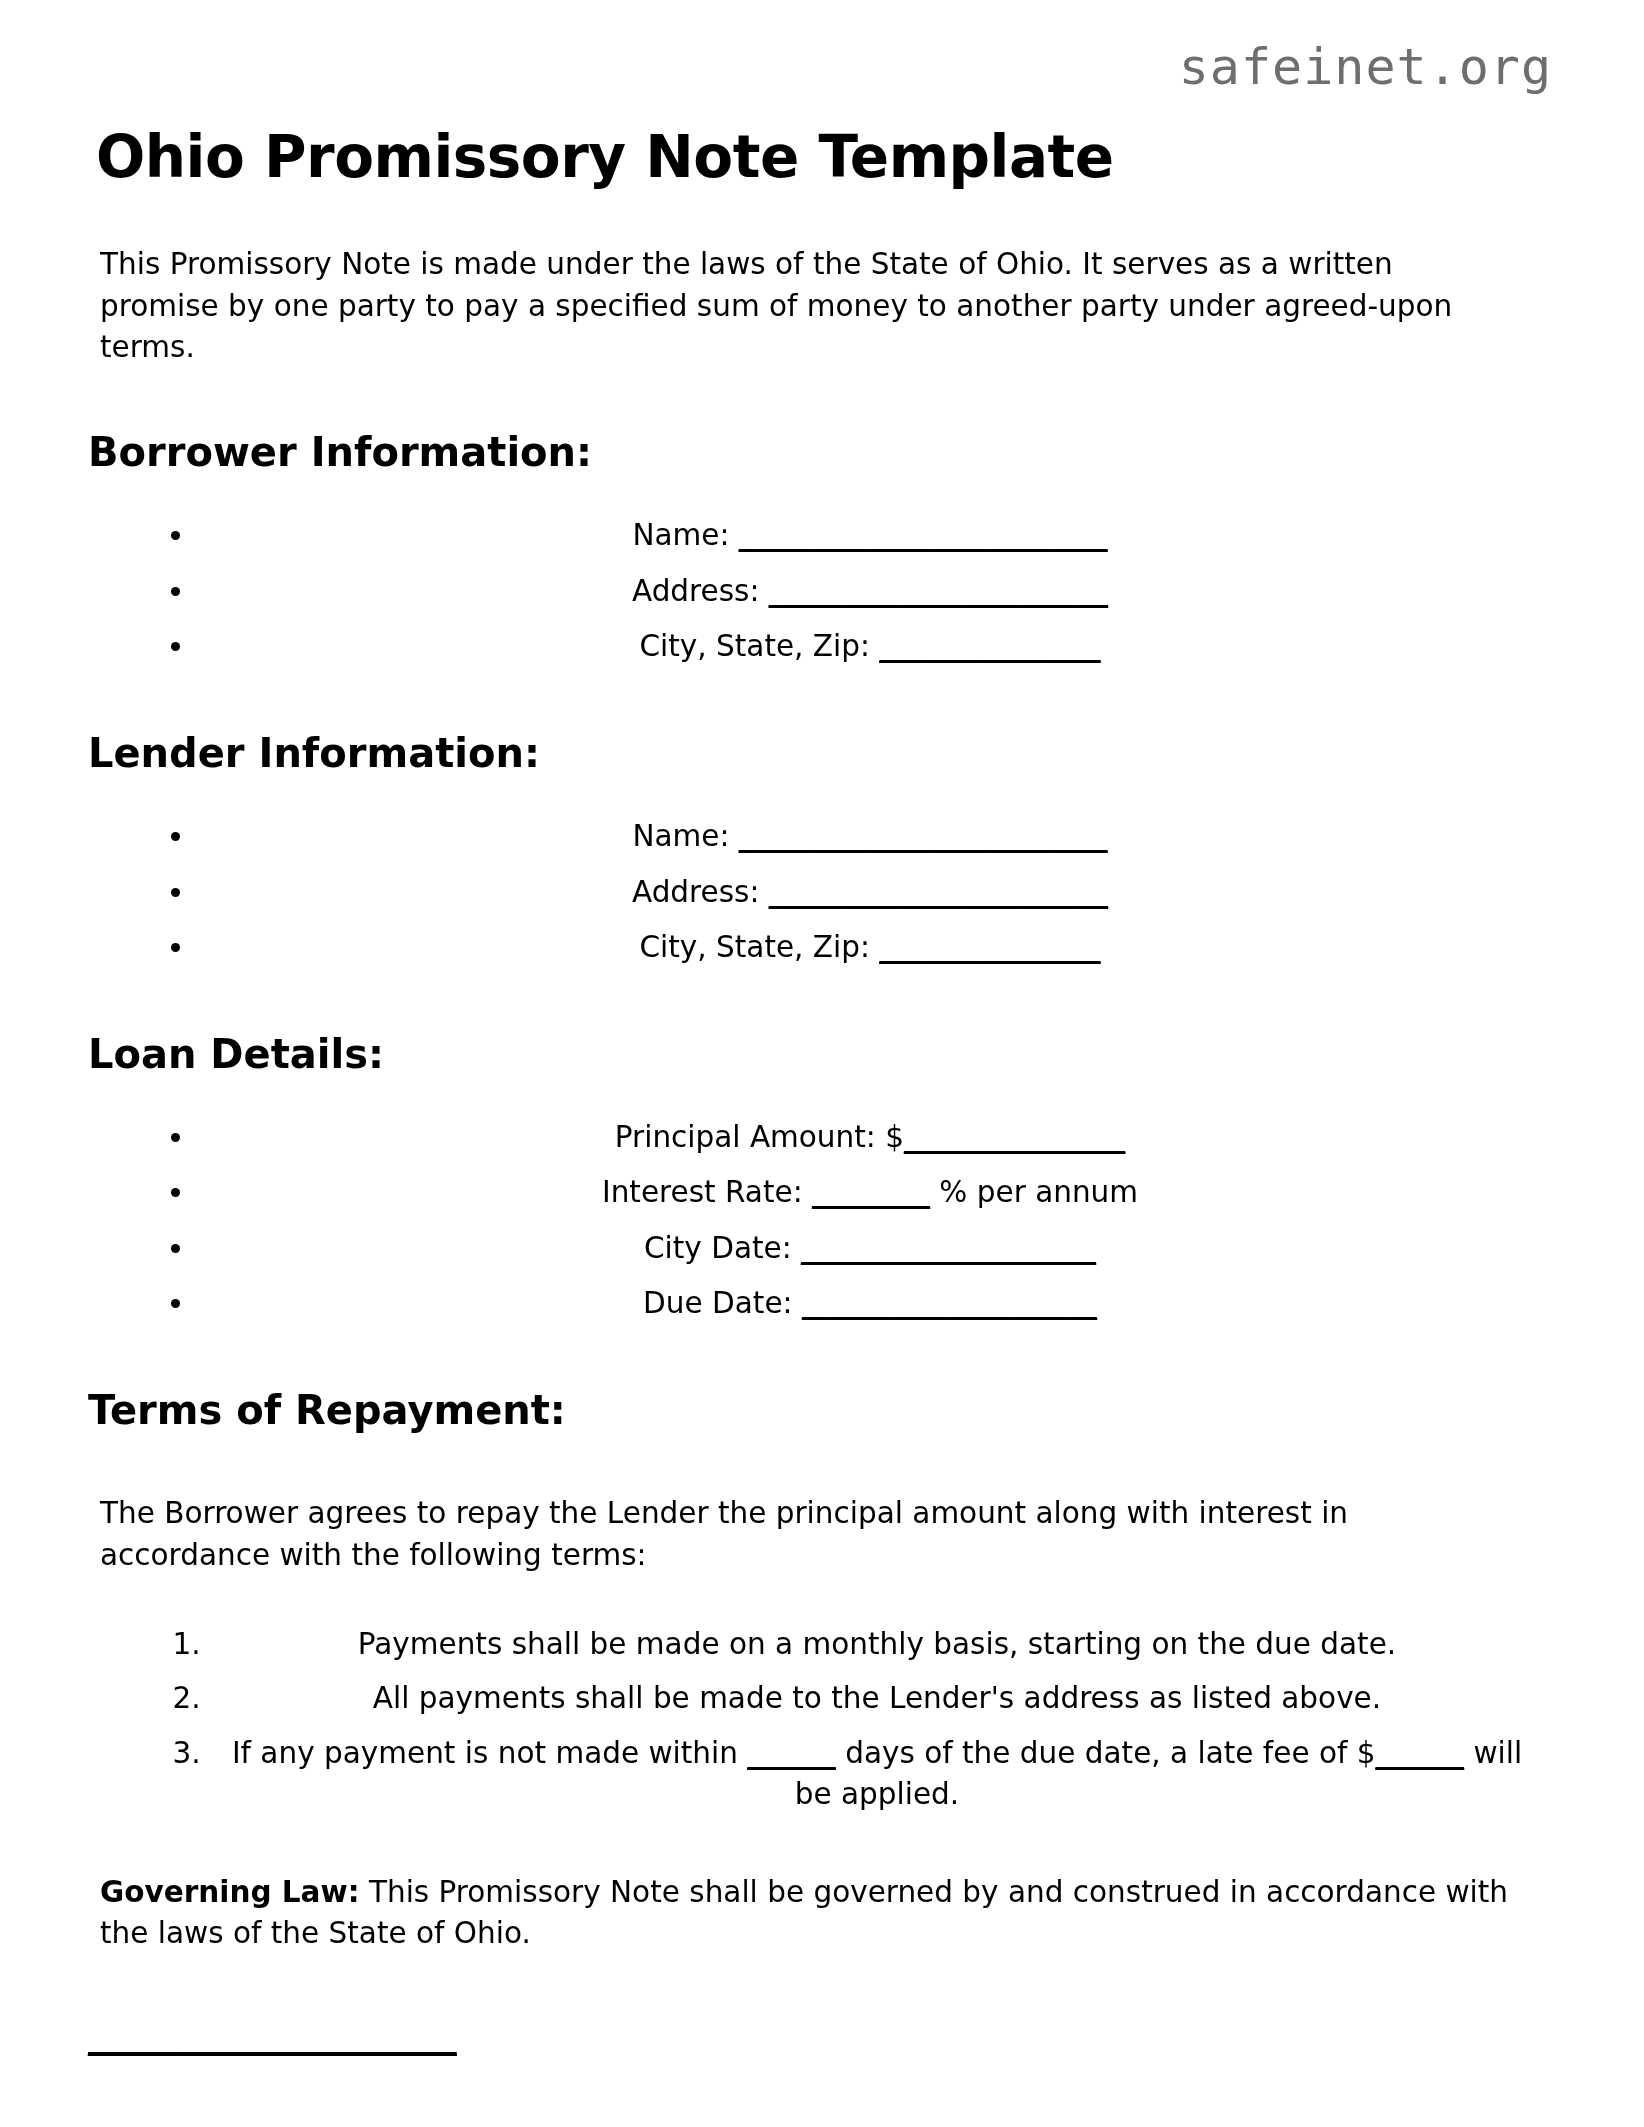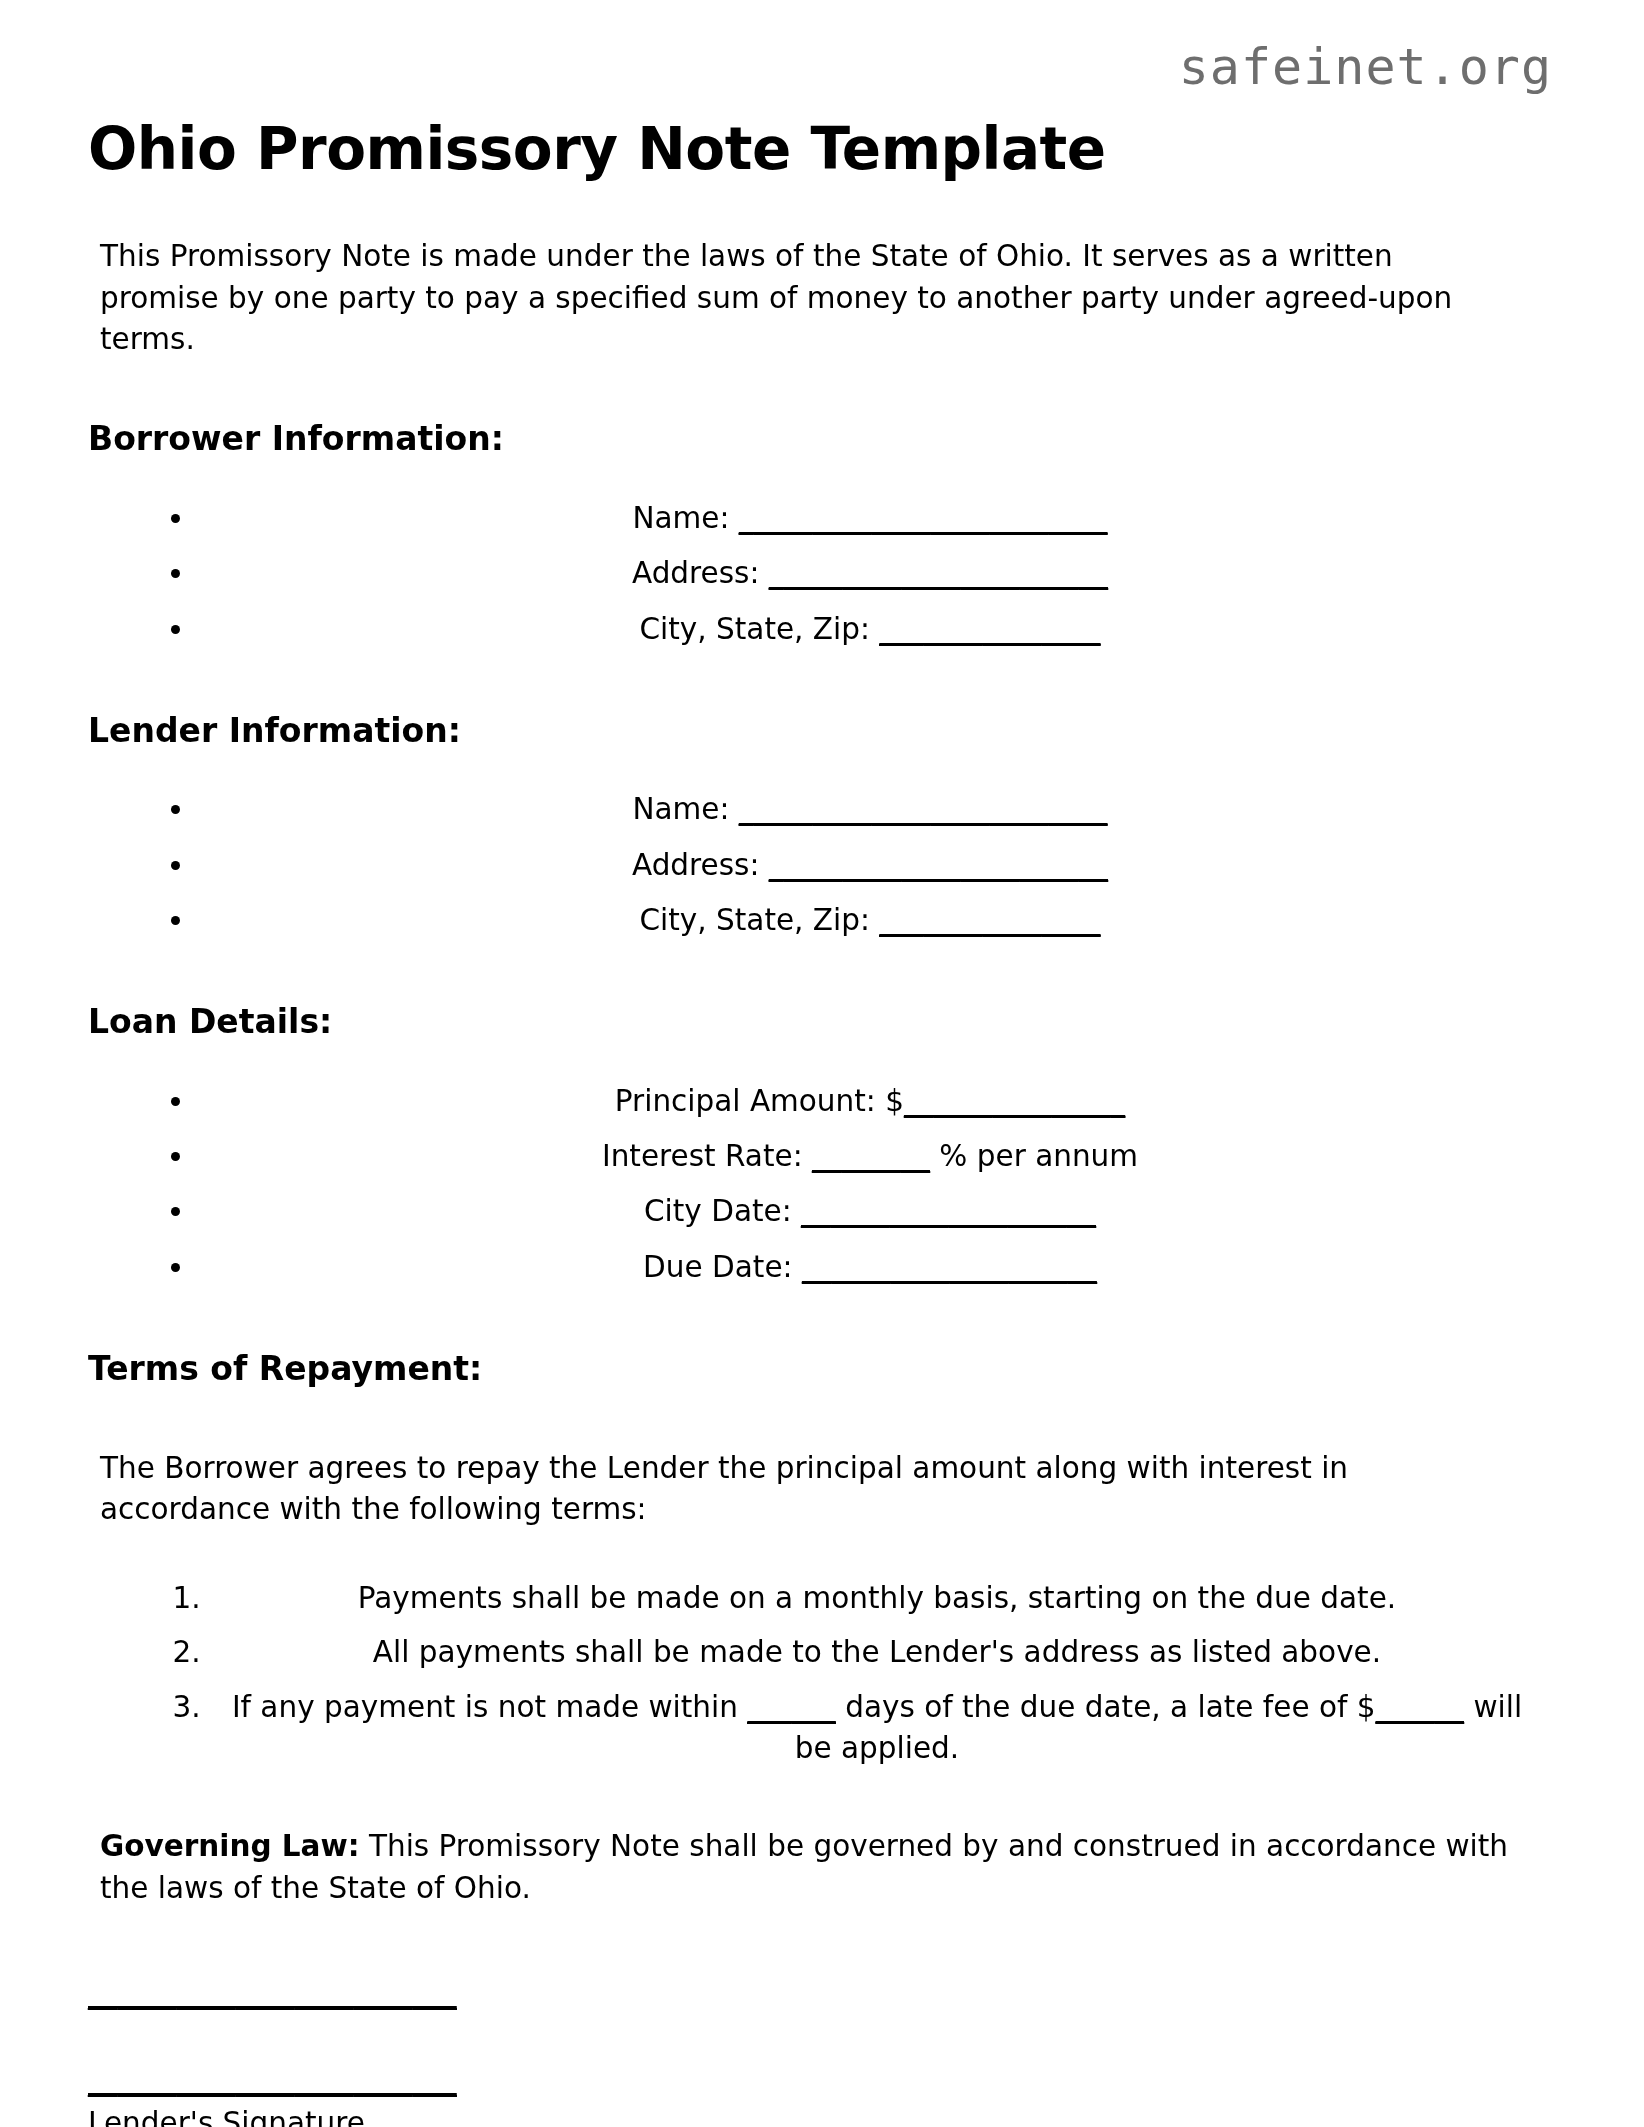--- a/index.html
+++ b/index.html
@@ -33,7 +33,7 @@
     white-space: nowrap;
   }
   h1.doc-title {
-    margin: 0;
+    margin: 8px;
     padding-top: 108px;
     font-size: 58px;
     font-weight: bold;

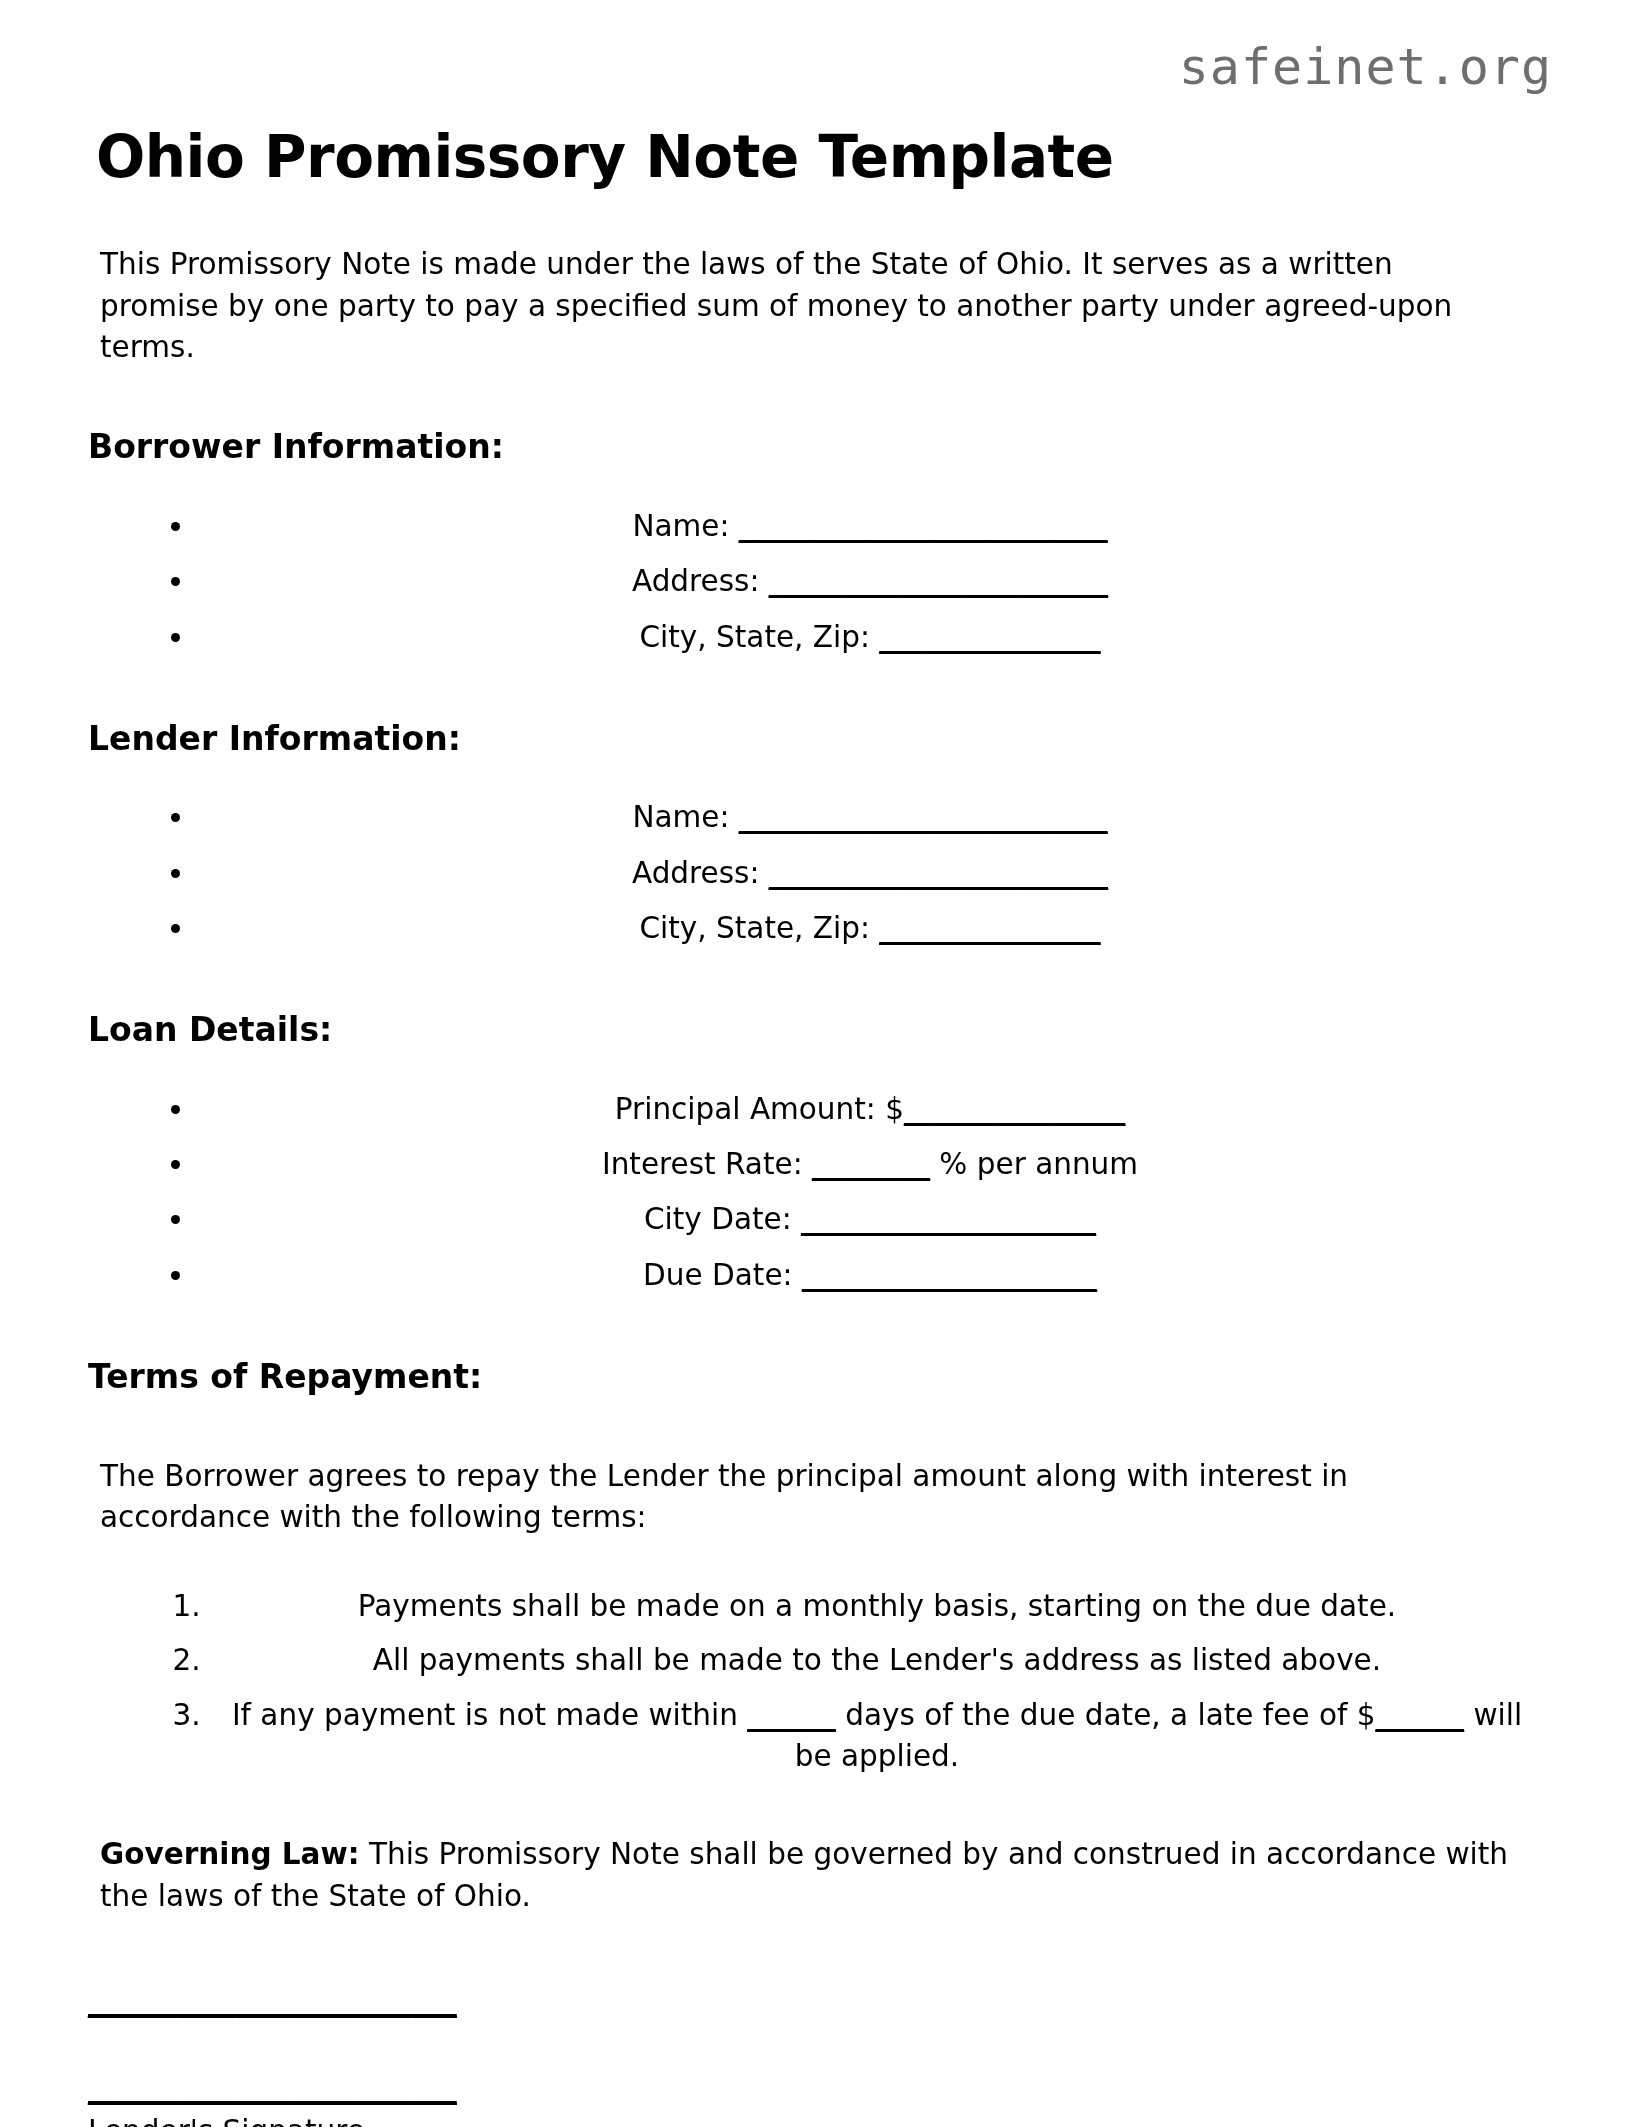--- a/index.html
+++ b/index.html
@@ -50,7 +50,7 @@
   h2.section-head {
     margin: 0;
     padding-top: 45px;
-    font-size: 33px;
+    font-size: 40px;
     font-weight: bold;
     line-height: 1.35;
   }

